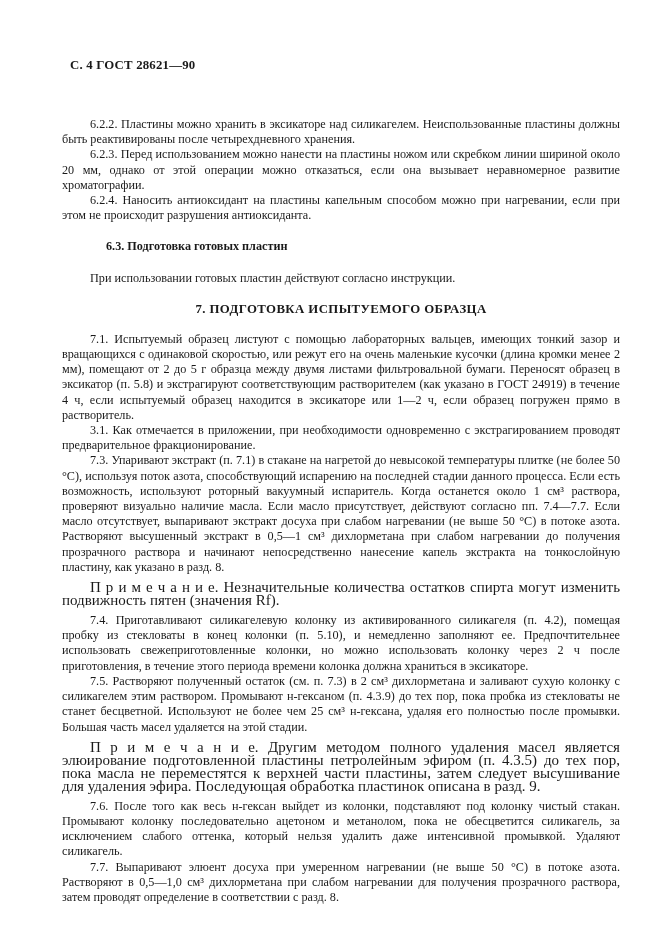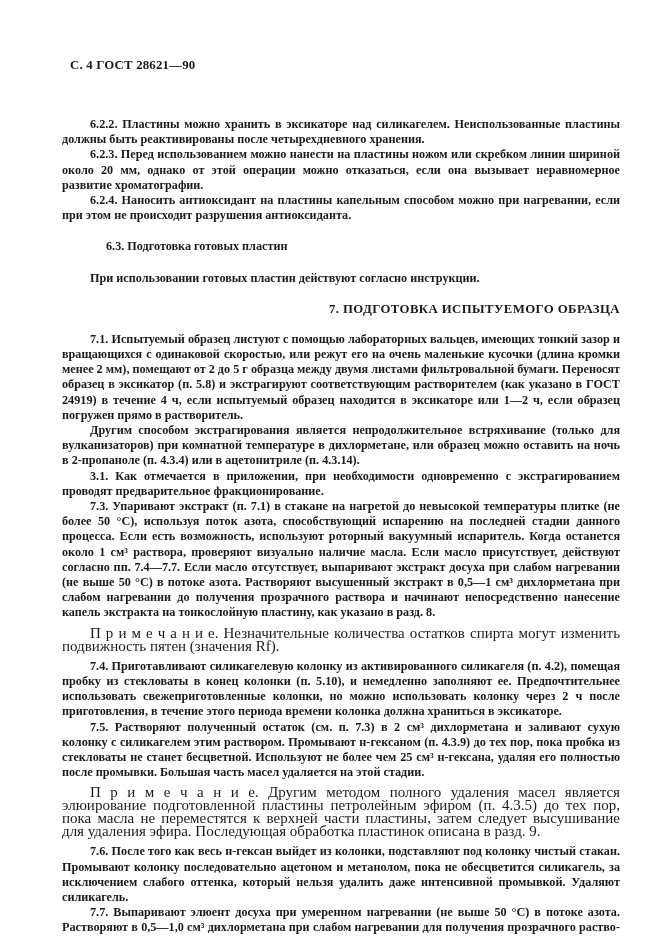--- a/index.html
+++ b/index.html
@@ -35,7 +35,6 @@
     line-height: 15.2px;
     text-align: justify;
     text-indent: 28px;
-    font-weight: bold;
   }
   p.bold-sub {
     margin: 16px;

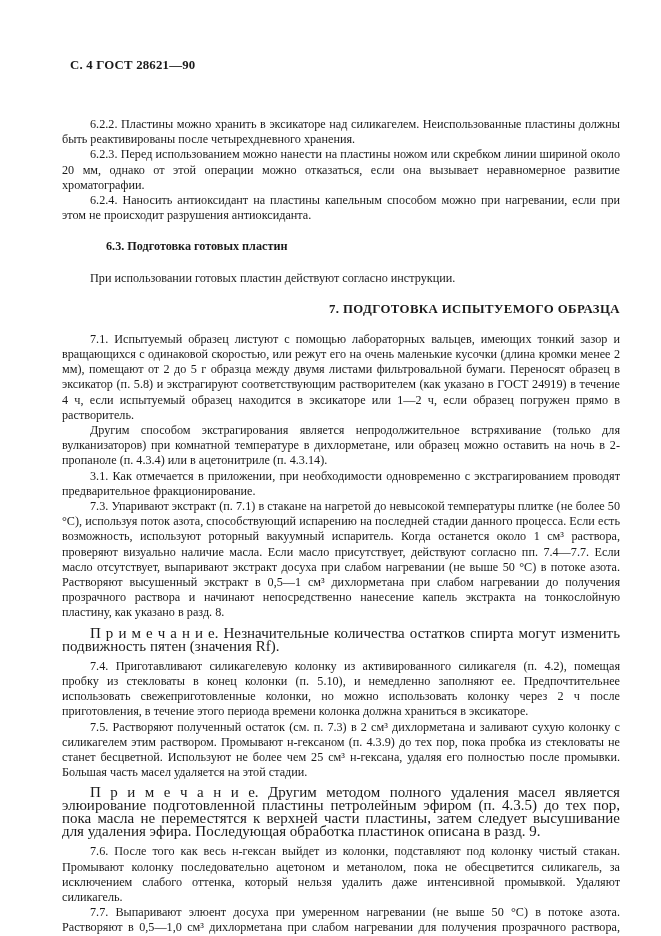--- a/index.html
+++ b/index.html
@@ -48,7 +48,7 @@
     font-size: 12.8px;
     line-height: 16px;
     font-weight: bold;
-    text-align: right;
+    text-align: center;
     letter-spacing: 0.4px;
   }
   p.note-par {

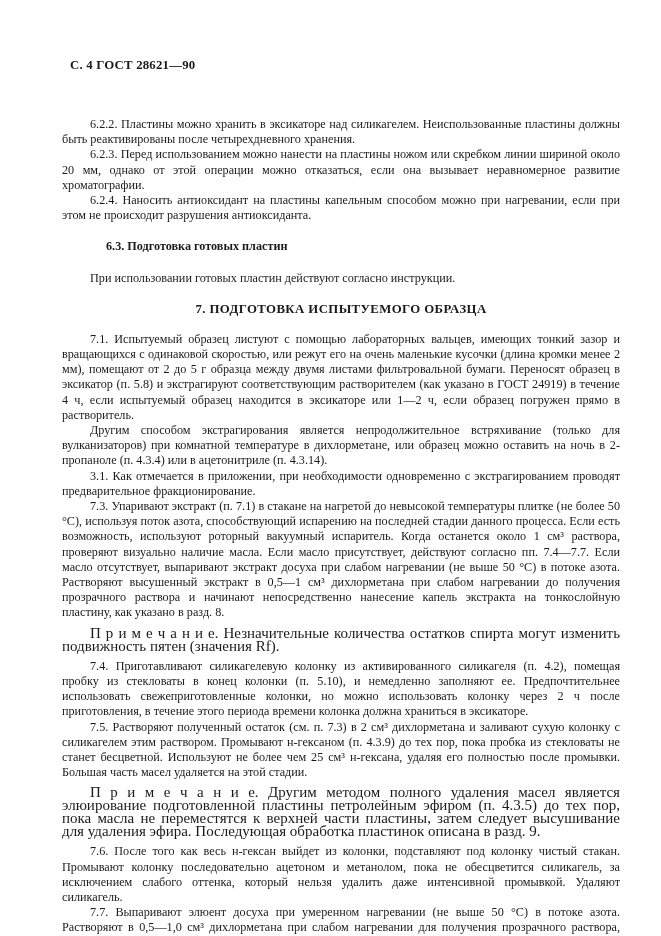--- a/index.html
+++ b/index.html
@@ -76,7 +76,6 @@
     <h2 class="section-heading">7. ПОДГОТОВКА ИСПЫТУЕМОГО ОБРАЗЦА</h2>
 
     <p class="body-par">7.1. Испытуемый образец листуют с помощью лабораторных вальцев, имеющих тонкий зазор и вращающихся с одинаковой скоростью, или режут его на очень маленькие кусочки (длина кромки менее 2 мм), помещают от 2 до 5 г образца между двумя листами фильтровальной бумаги. Переносят образец в эксикатор (п. 5.8) и экстрагируют соответствующим растворителем (как указано в ГОСТ 24919) в течение 4 ч, если испытуемый образец находится в эксикаторе или 1—2 ч, если образец погружен прямо в растворитель.</p>
-    <p class="body-par">Другим способом экстрагирования является непродолжительное встряхивание (только для вулканизаторов) при комнатной температуре в дихлорметане, или образец можно оставить на ночь в 2-пропаноле (п. 4.3.4) или в ацетонитриле (п.  4.3.14).</p>
     <p class="body-par">3.1. Как отмечается в приложении, при необходимости одновременно с экстрагированием проводят предварительное фракционирование.</p>
     <p class="body-par">7.3. Упаривают экстракт (п. 7.1) в стакане на нагретой до невысокой температуры плитке (не более 50 °С), используя поток азота, способствующий испарению на последней стадии данного процесса. Если есть возможность, используют роторный вакуумный испаритель. Когда останется около 1 см³ раствора, проверяют визуально наличие масла. Если масло присутствует, действуют согласно пп. 7.4—7.7. Если масло отсутствует, выпаривают экстракт досуха при слабом нагревании (не выше 50 °С) в потоке азота. Растворяют высушенный экстракт в 0,5—1 см³ дихлорметана при слабом нагревании до получения прозрачного раствора и начинают непосредственно нанесение капель экстракта на тонкослойную пластину, как указано в разд. 8.</p>
     <p class="note-par">П р и м е ч а н и е.  Незначительные  количества  остатков  спирта  могут  изменить  подвижность  пятен (значения Rf).</p>

